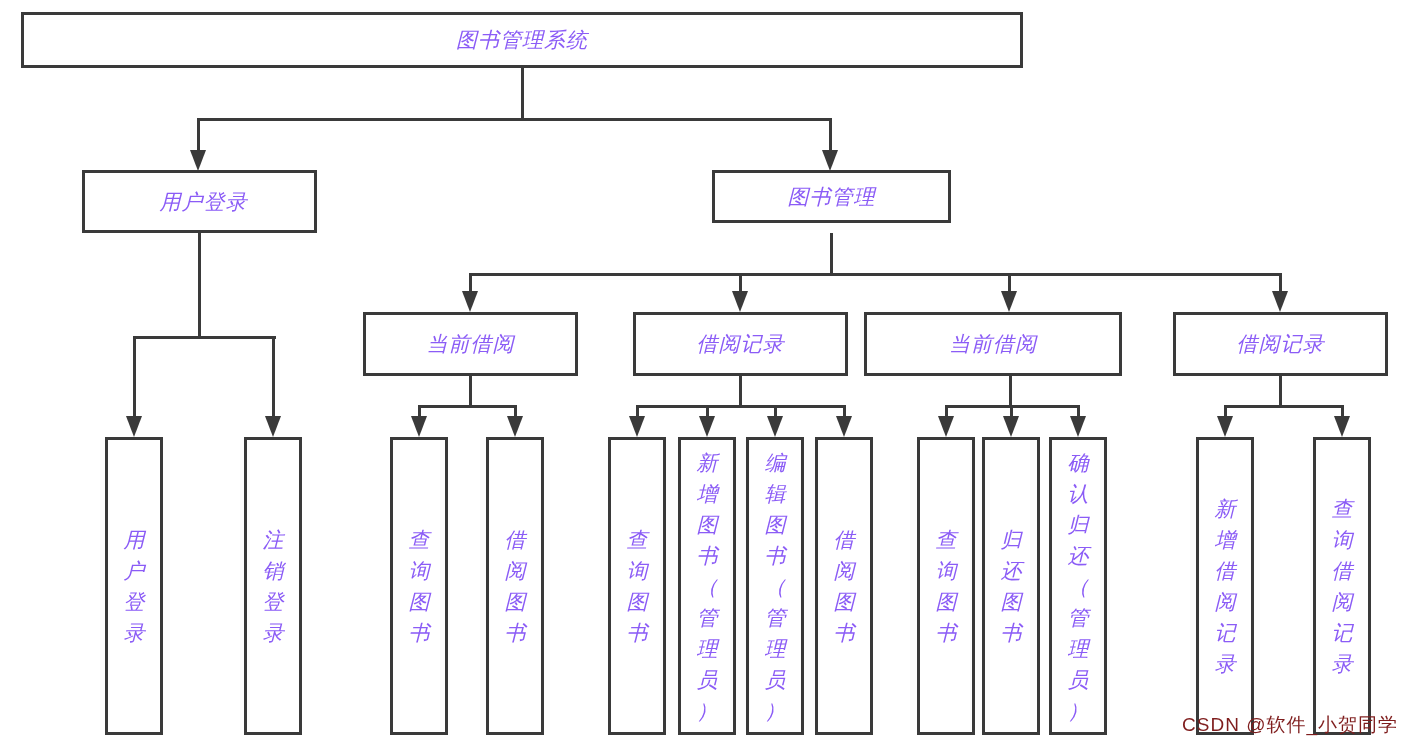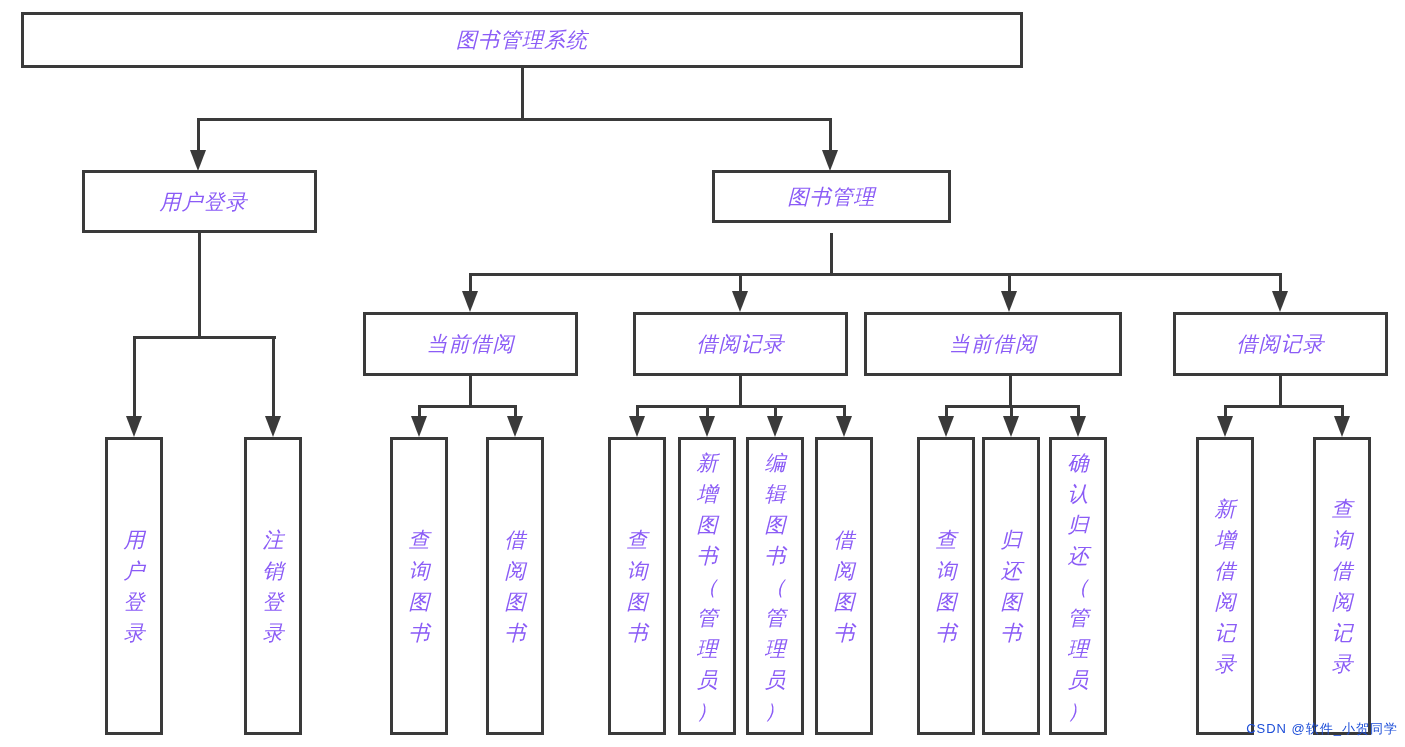--- a/index.html
+++ b/index.html
@@ -37,7 +37,7 @@
 
   .watermark {
     position: absolute; right: 7px; bottom: 9px;
-    font-size: 13px; color: #1d4ed8; letter-spacing: 1px;
+    font-size: 19px; color: #7f1d1d; letter-spacing: 1px;
     white-space: nowrap;
   }
 </style>

